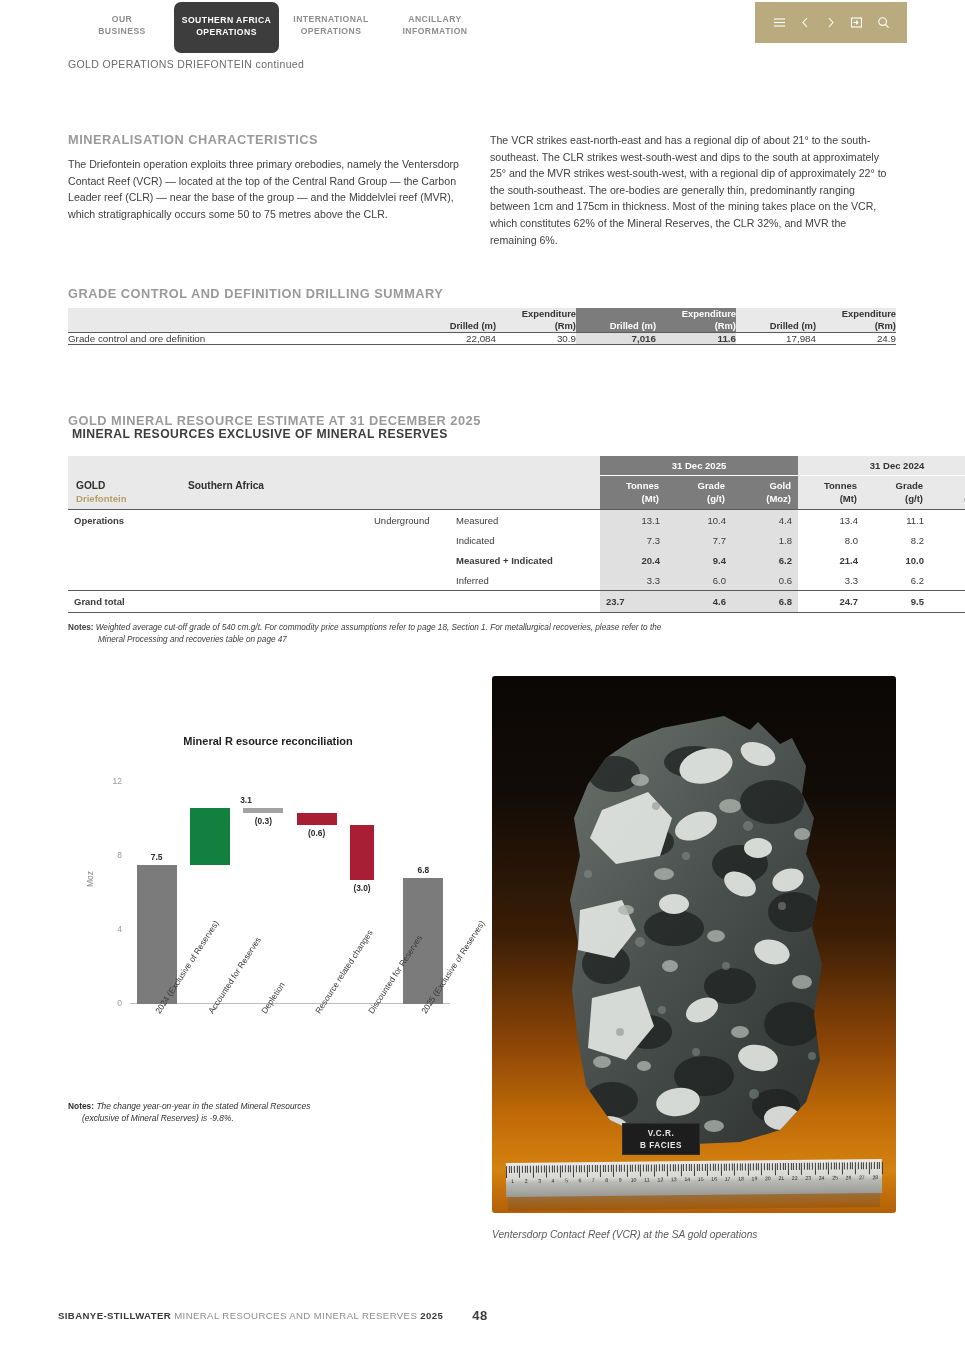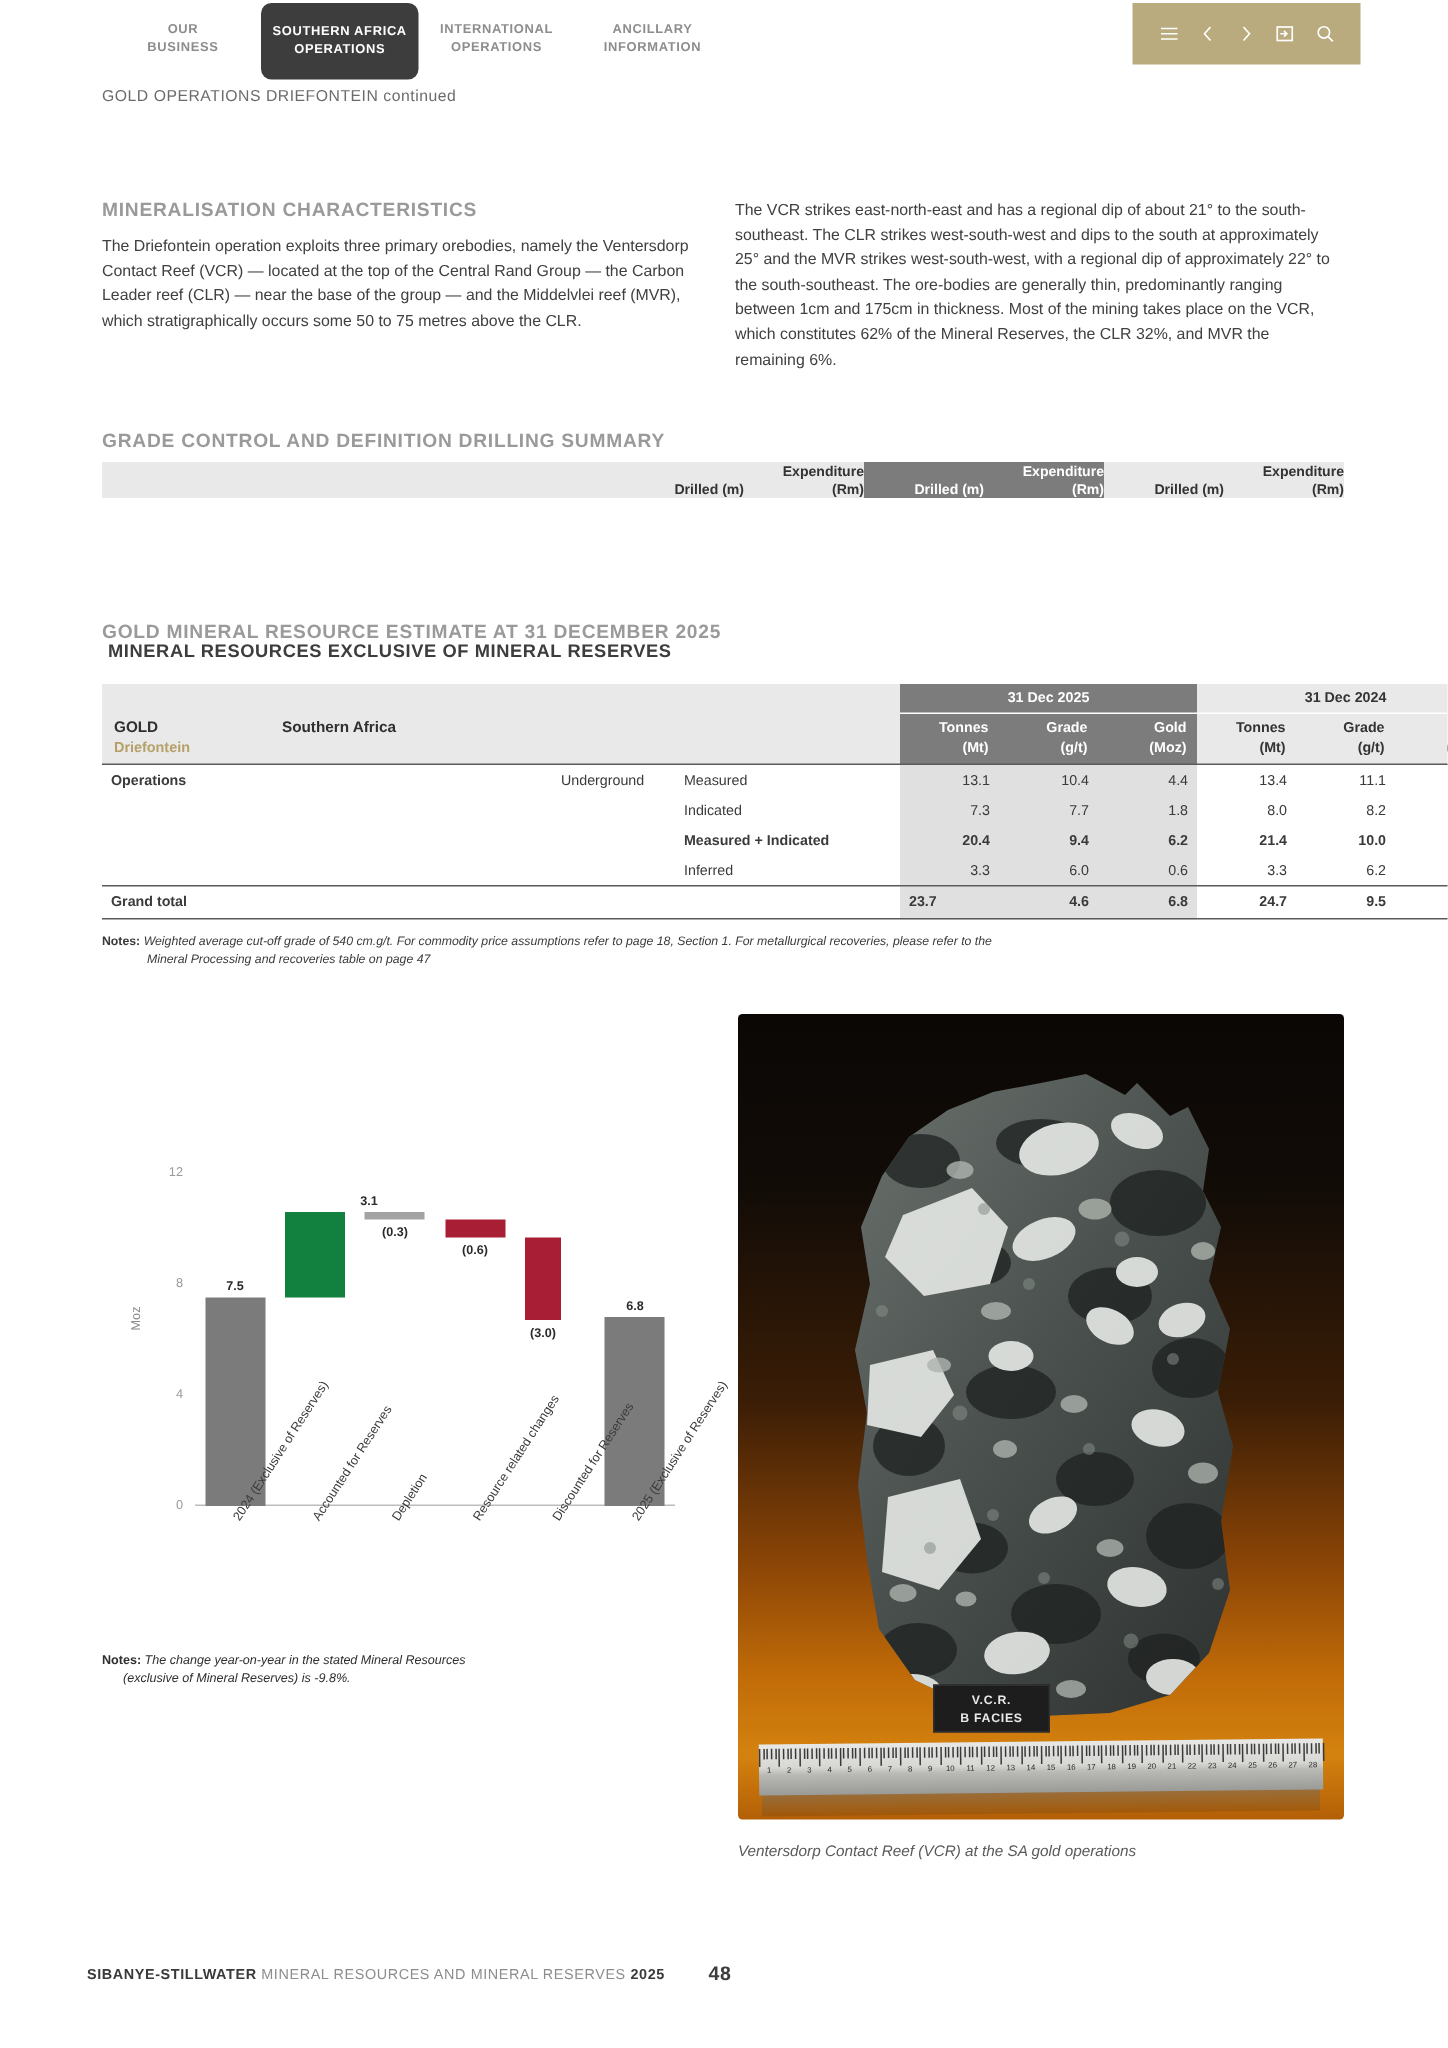--- a/index.html
+++ b/index.html
@@ -275,6 +275,15 @@
       <td class="hdr-sub hl"><span>Expenditure</span><br><span>(Rm)</span></td>
       <td class="hdr-sub"><span>Drilled (m)</span></td>
       <td class="hdr-sub"><span>Expenditure</span><br><span>(Rm)</span></td>
+    </tr>
+    <tr>
+      <td class="rowlabel">Grade control and ore definition</td>
+      <td class="num">22,084</td>
+      <td class="num">30.9</td>
+      <td class="num sh">7,016</td>
+      <td class="num sh">11.6</td>
+      <td class="num">17,984</td>
+      <td class="num">24.9</td>
     </tr>
   </tbody>
     </table>

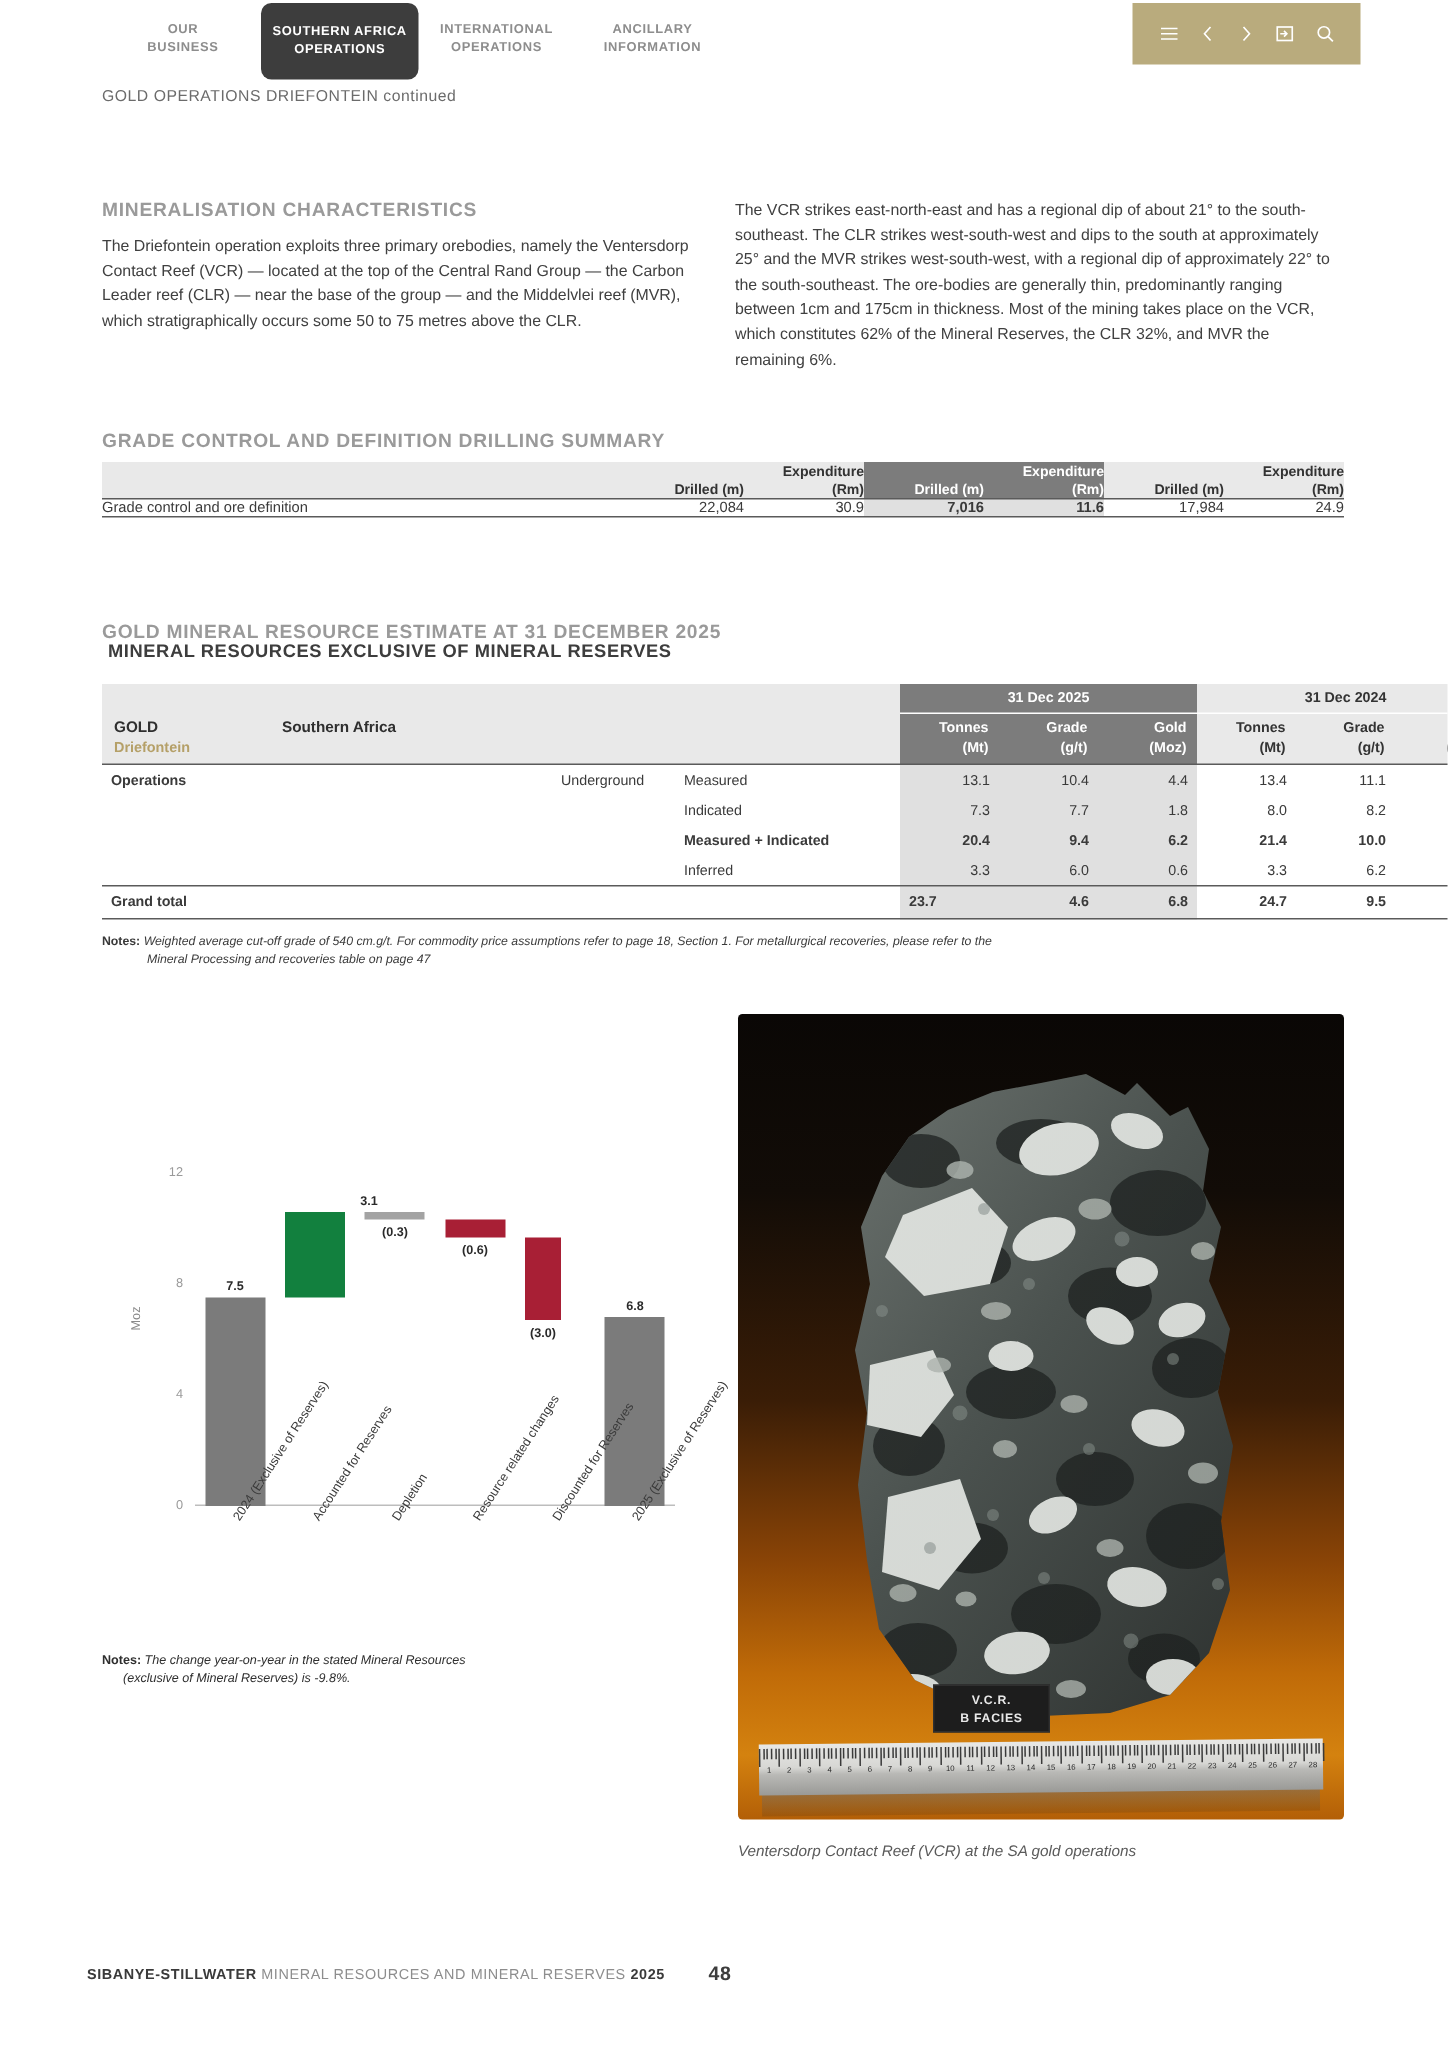--- a/index.html
+++ b/index.html
@@ -402,6 +402,7 @@
 
 <div class="chart-wrap">
   <div class="chart-title">
+    <div>Mineral R esource reconciliation</div>
   </div>
 
   <div class="plot">

